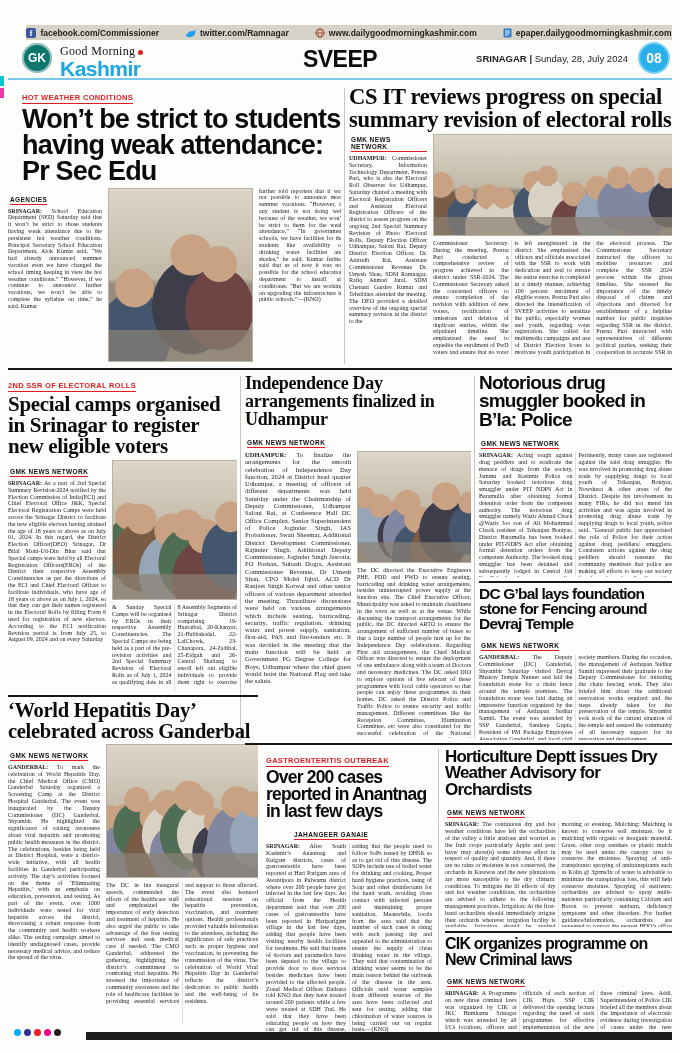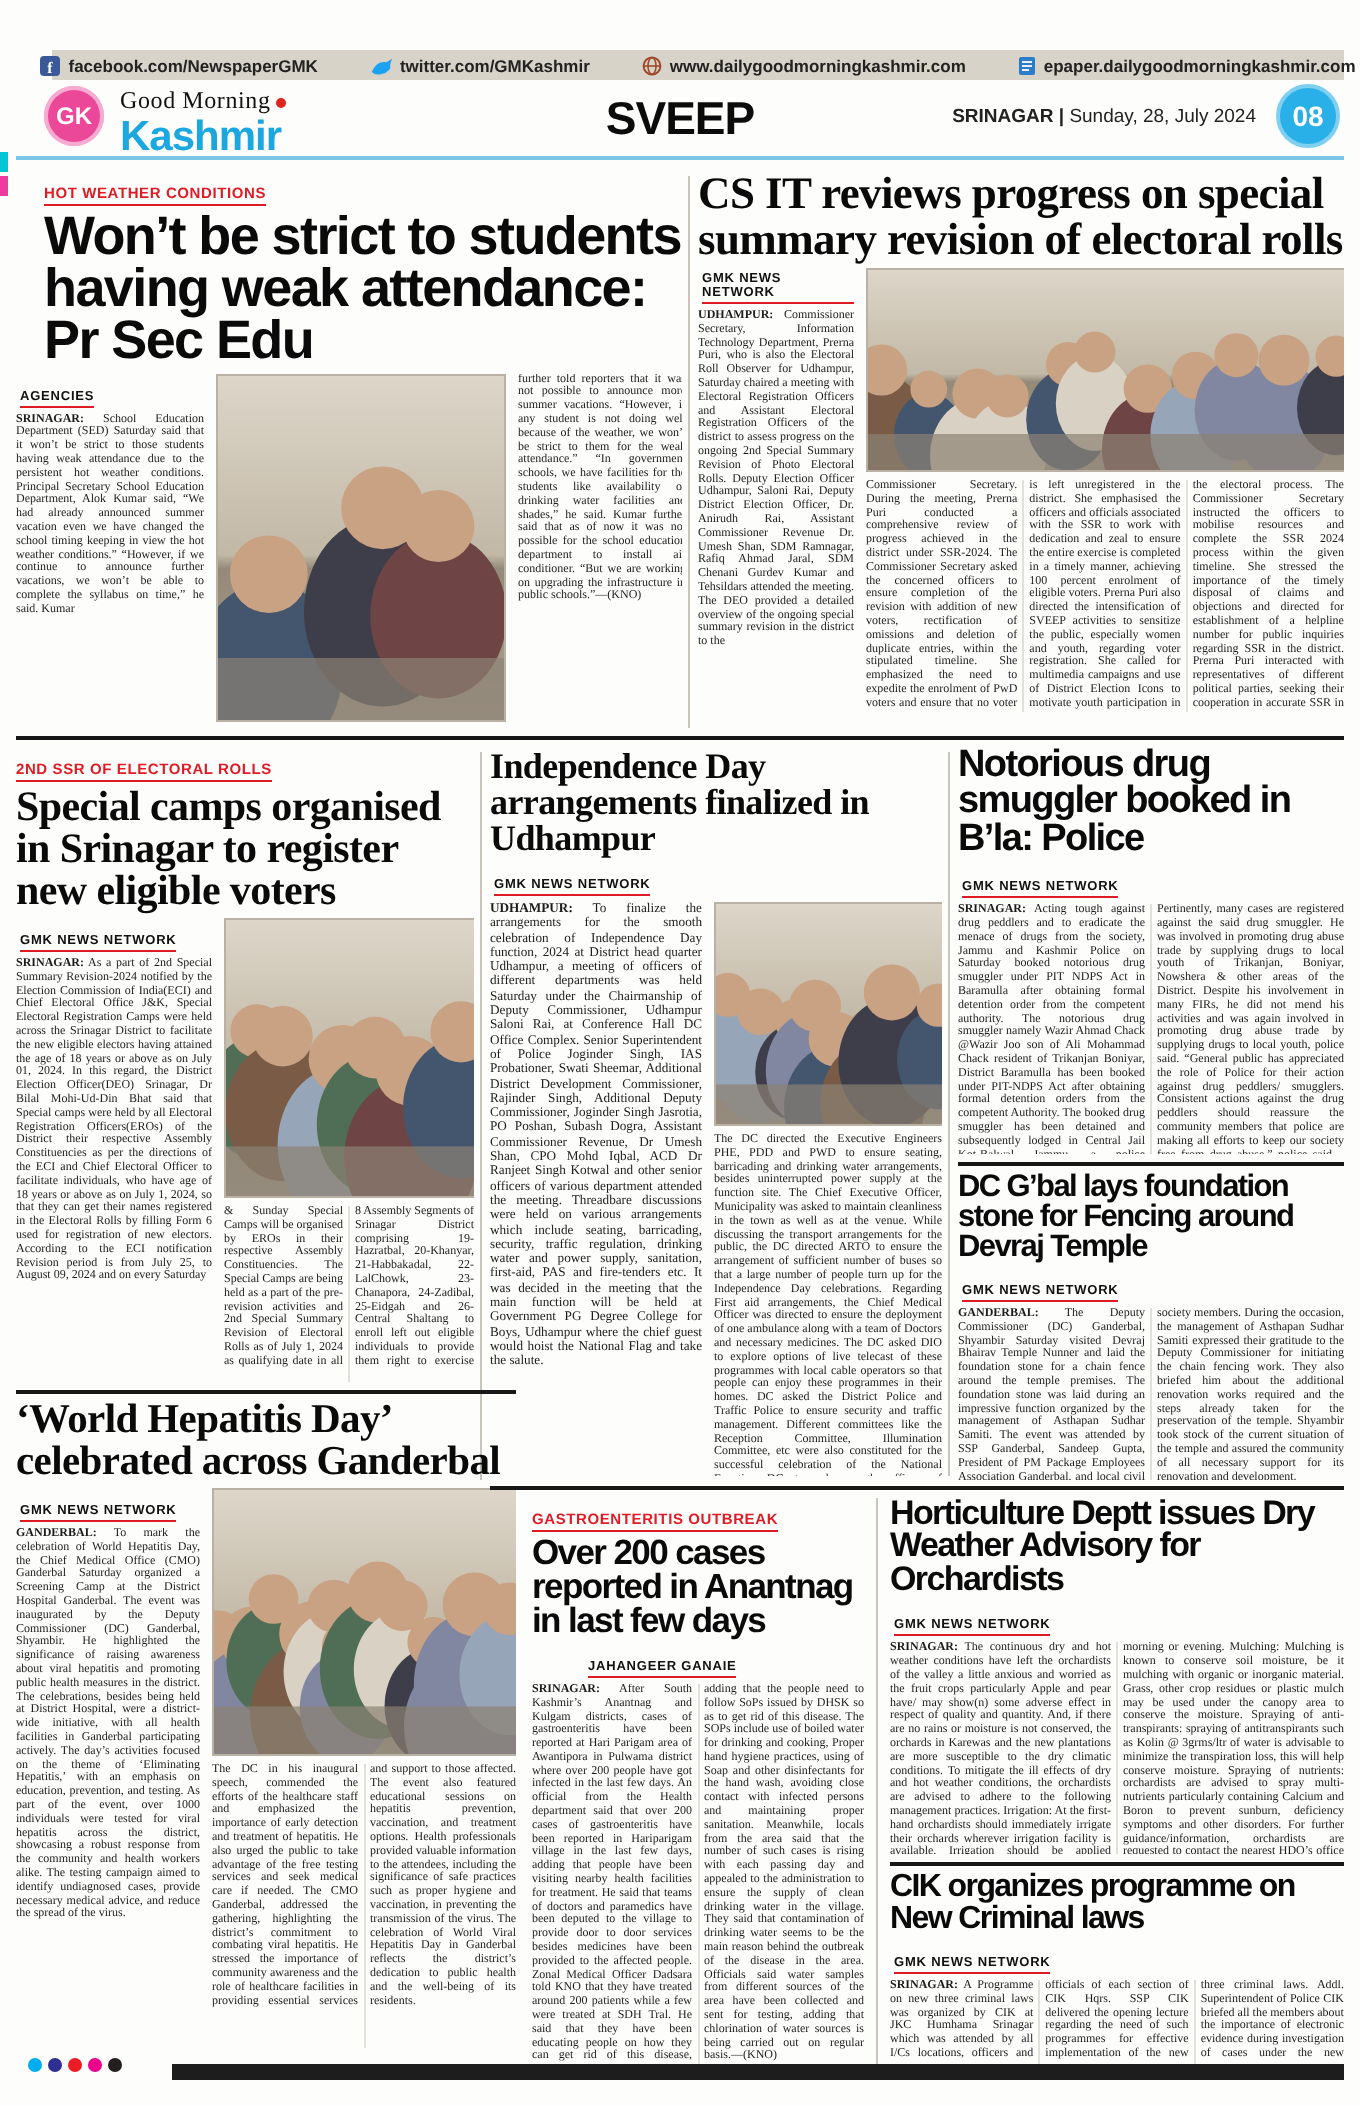--- a/index.html
+++ b/index.html
@@ -71,7 +71,7 @@
           <rect width="10" height="10" rx="2" fill="#3b5998"></rect>
           <text x="5" y="8.4" text-anchor="middle" font-size="8" font-family="Liberation Serif,serif" font-weight="bold" fill="#fff">f</text>
         </svg>
-      <span>facebook.com/NewspaperGMK</span>
+      <span>facebook.com/Commissioner</span>
     </span>
     <span class="social-item">
       <svg width="11" height="10" viewBox="0 0 12 10">

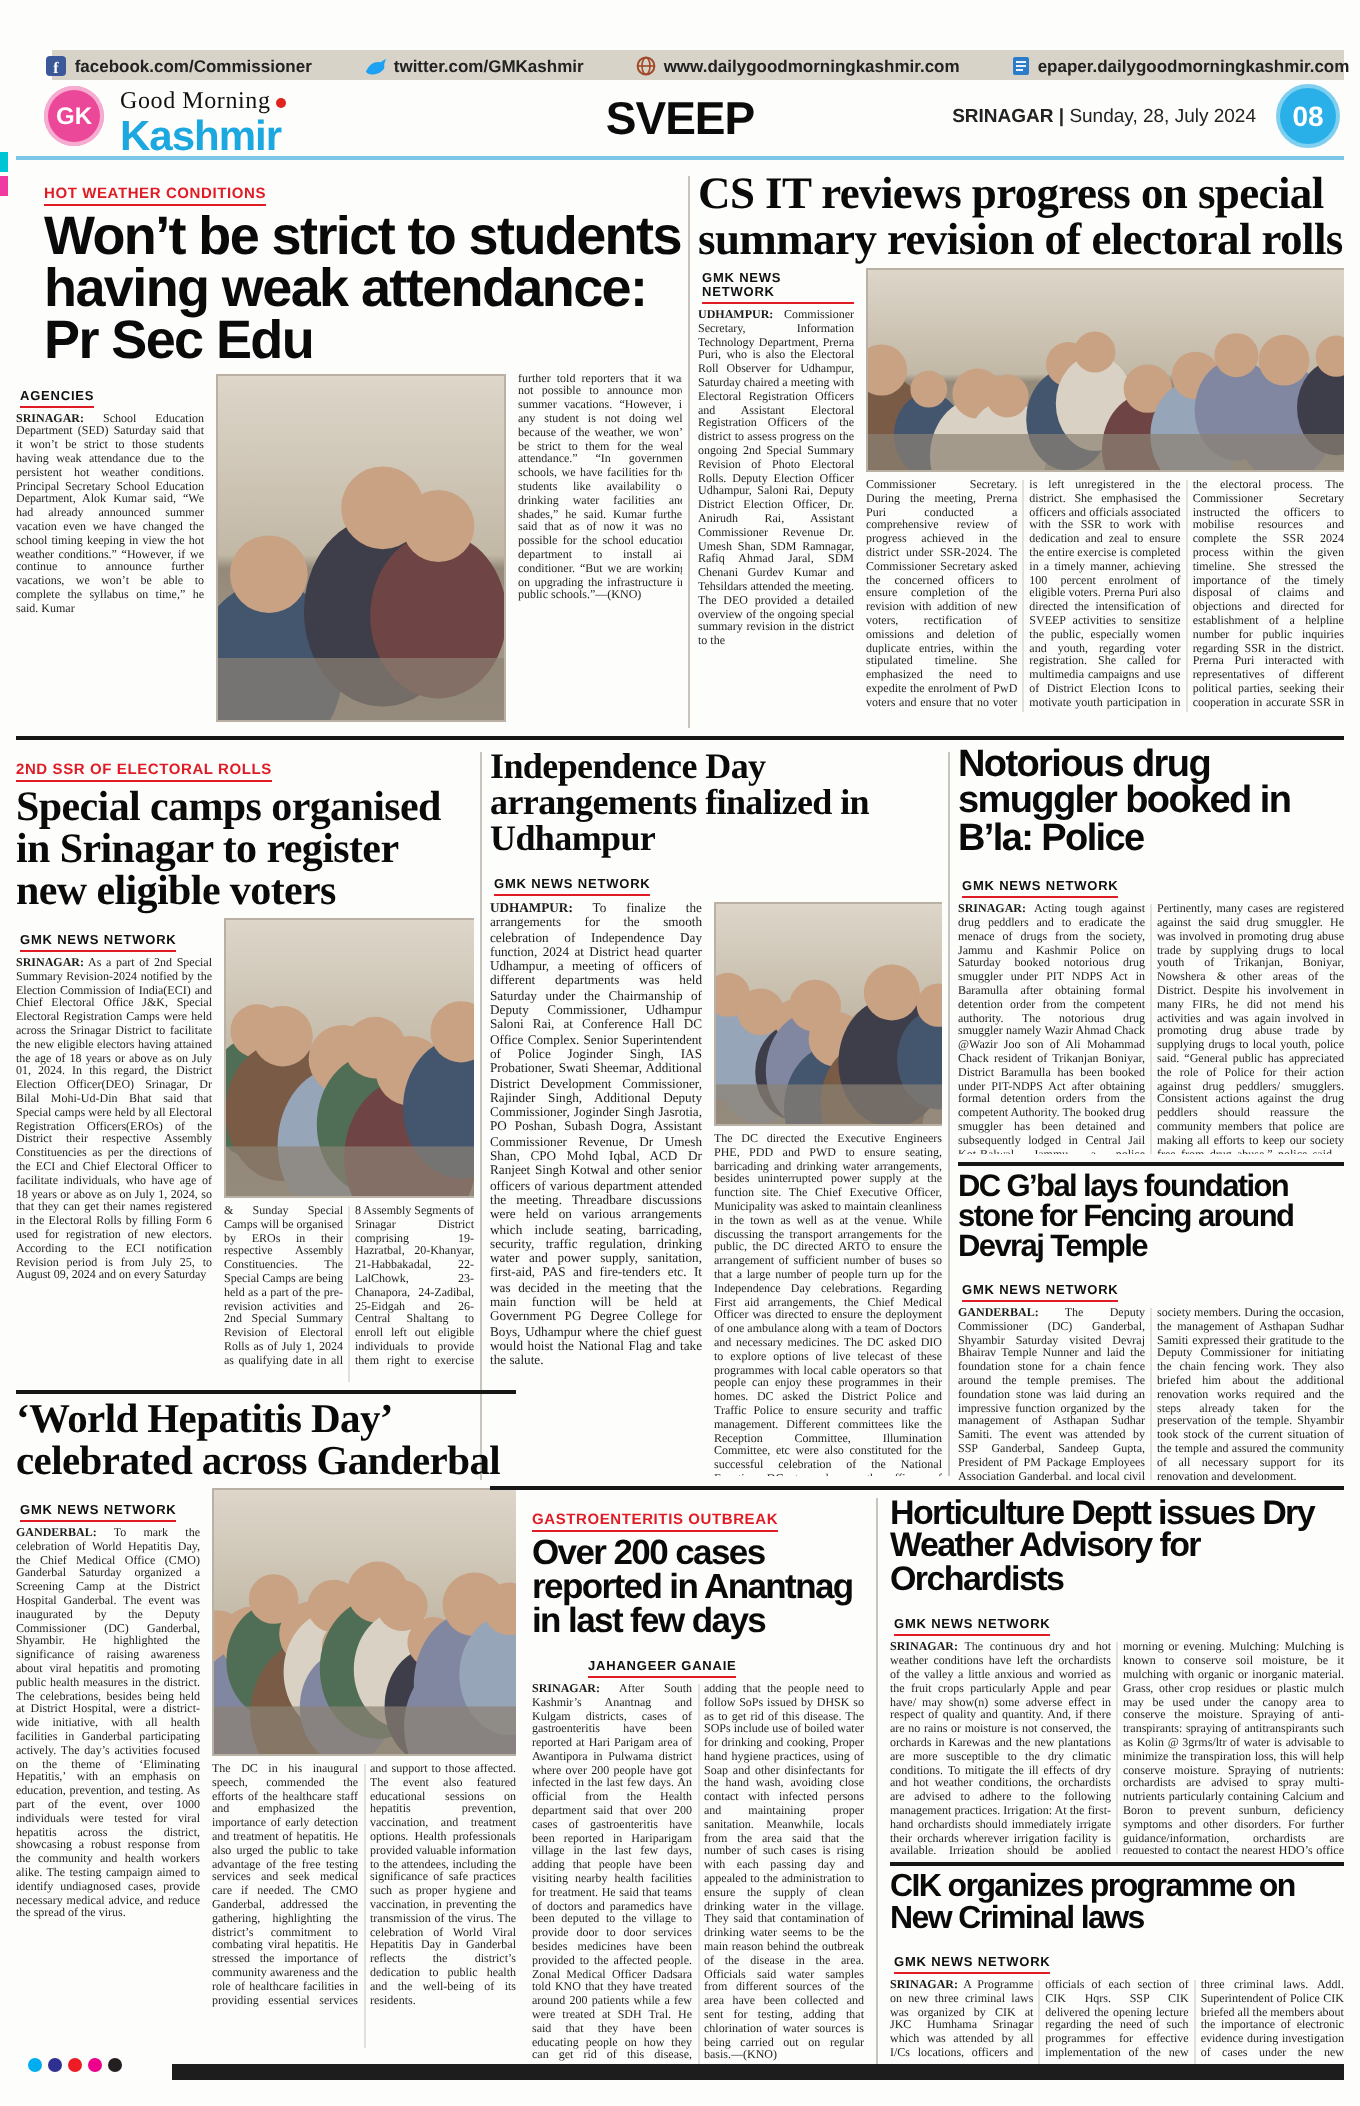--- a/index.html
+++ b/index.html
@@ -77,7 +77,7 @@
       <svg width="11" height="10" viewBox="0 0 12 10">
           <path d="M1 8 Q4 2 9 3 L12 1 L11 4 Q12 8 6 9.5 Q2 10 1 8 Z" fill="#1da1f2"></path>
         </svg>
-      <span>twitter.com/GMKashmir</span>
+      <span>twitter.com/Ramnagar</span>
     </span>
     <span class="social-item">
       <svg width="10" height="10" viewBox="0 0 10 10">

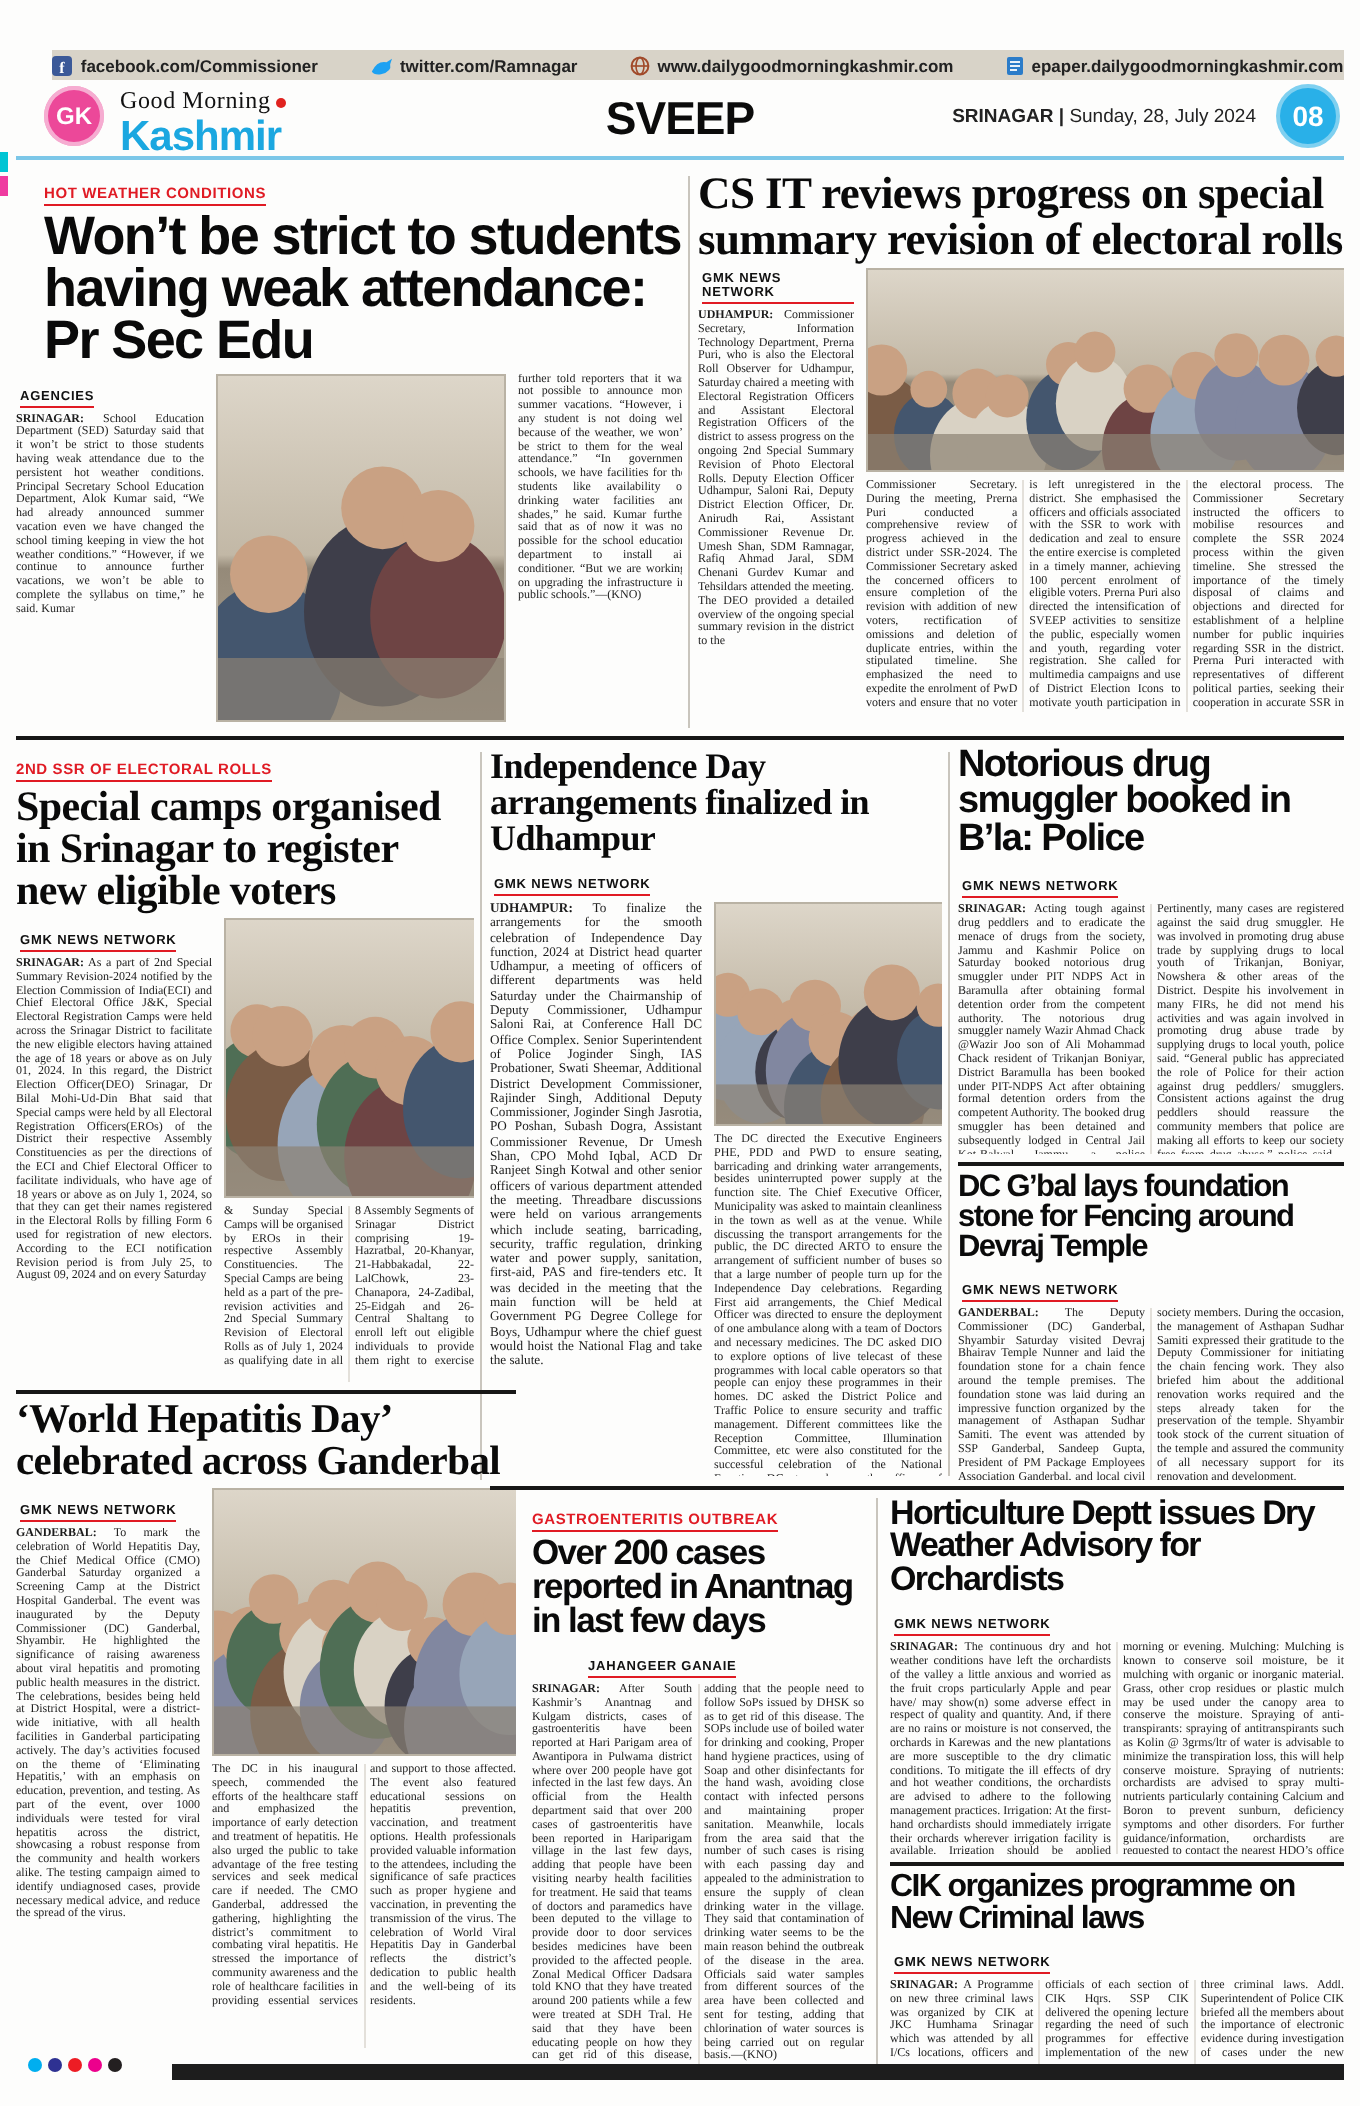--- a/index.html
+++ b/index.html
@@ -14,7 +14,7 @@
   
   .masthead{position:absolute;left:8px;top:42px;width:664px;height:34px;}
   .gk-logo{position:absolute;left:14px;top:1px;width:30px;height:30px;border-radius:50%;
-           background:#ec4899;color:#fff;font-family:"Liberation Sans",sans-serif;font-weight:bold;
+           background:#0f766e;color:#fff;font-family:"Liberation Sans",sans-serif;font-weight:bold;
            font-size:12px;display:flex;align-items:center;justify-content:center;
            box-shadow:inset 0 0 0 2px rgba(255,255,255,.55);}
   .brand{position:absolute;left:52px;top:0;line-height:1;}

